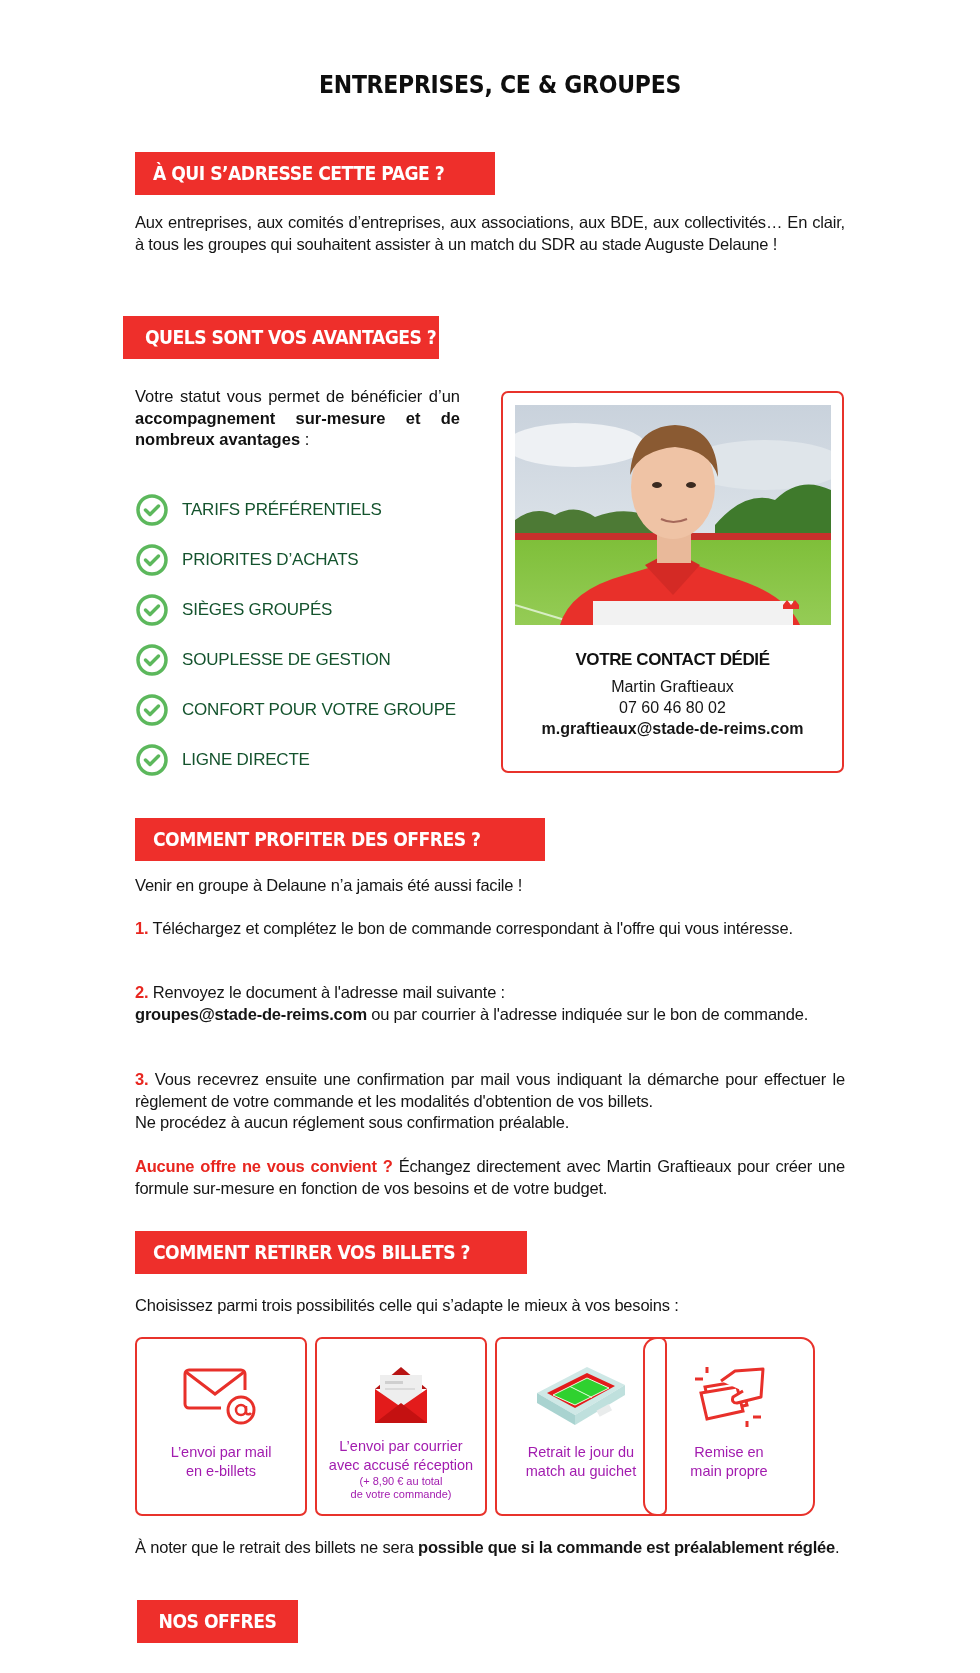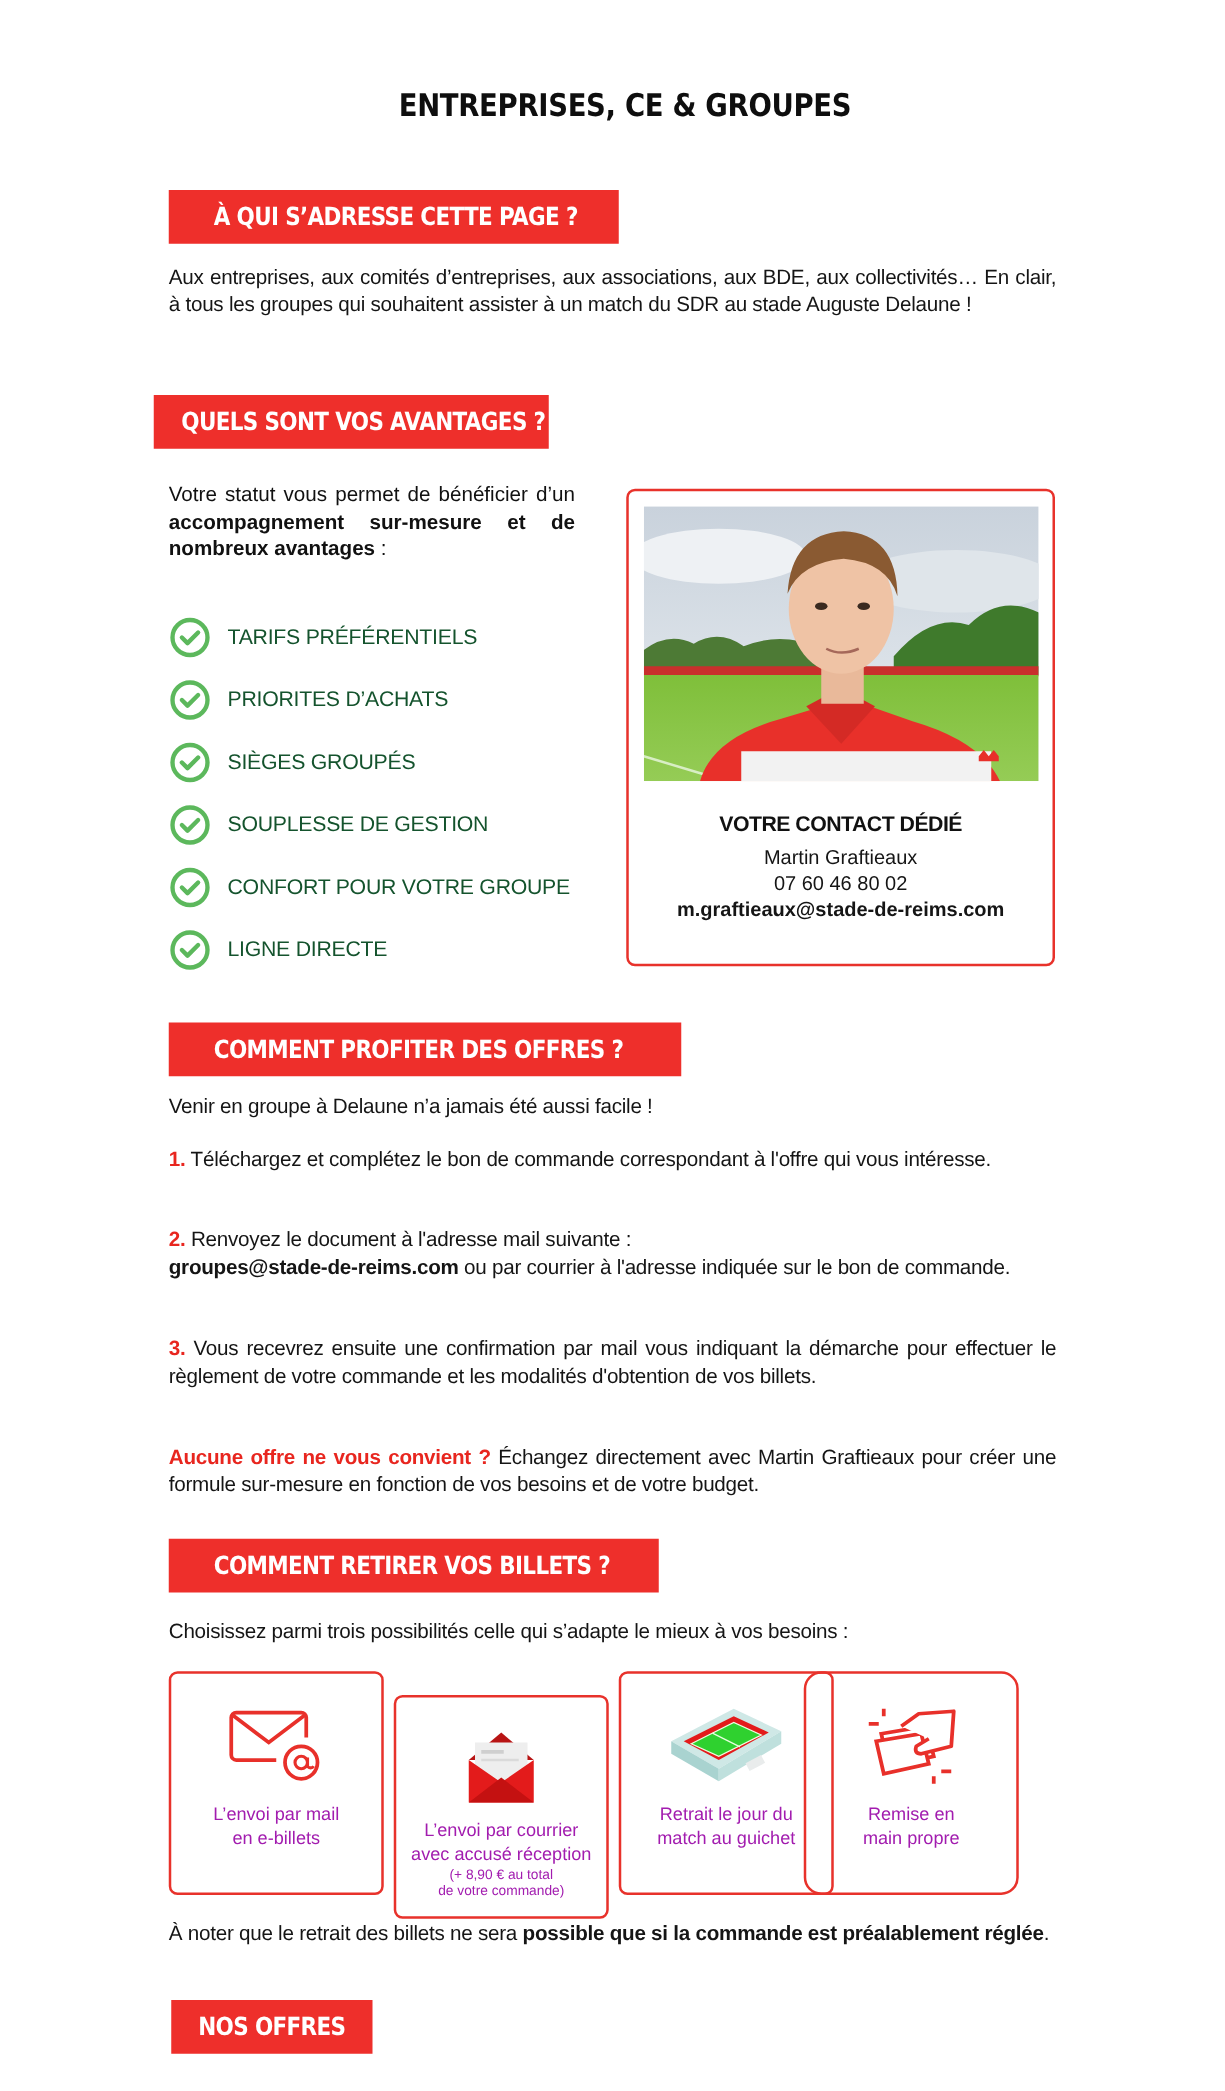--- a/index.html
+++ b/index.html
@@ -17,7 +17,7 @@
   .section-bar {
     background: #ee2f2b; color: #fff; font-weight: bold; font-family: "DejaVu Sans", sans-serif;
     font-size: 20px; letter-spacing: -0.6px; height: 43px; line-height: 43px;
-    padding: 0 36px; white-space: nowrap; overflow: hidden;
+    padding: 0 18px; white-space: nowrap; overflow: hidden;
   }
   .section-bar span { display: inline-block; transform: scaleX(0.86); transform-origin: 0 50%; }
 

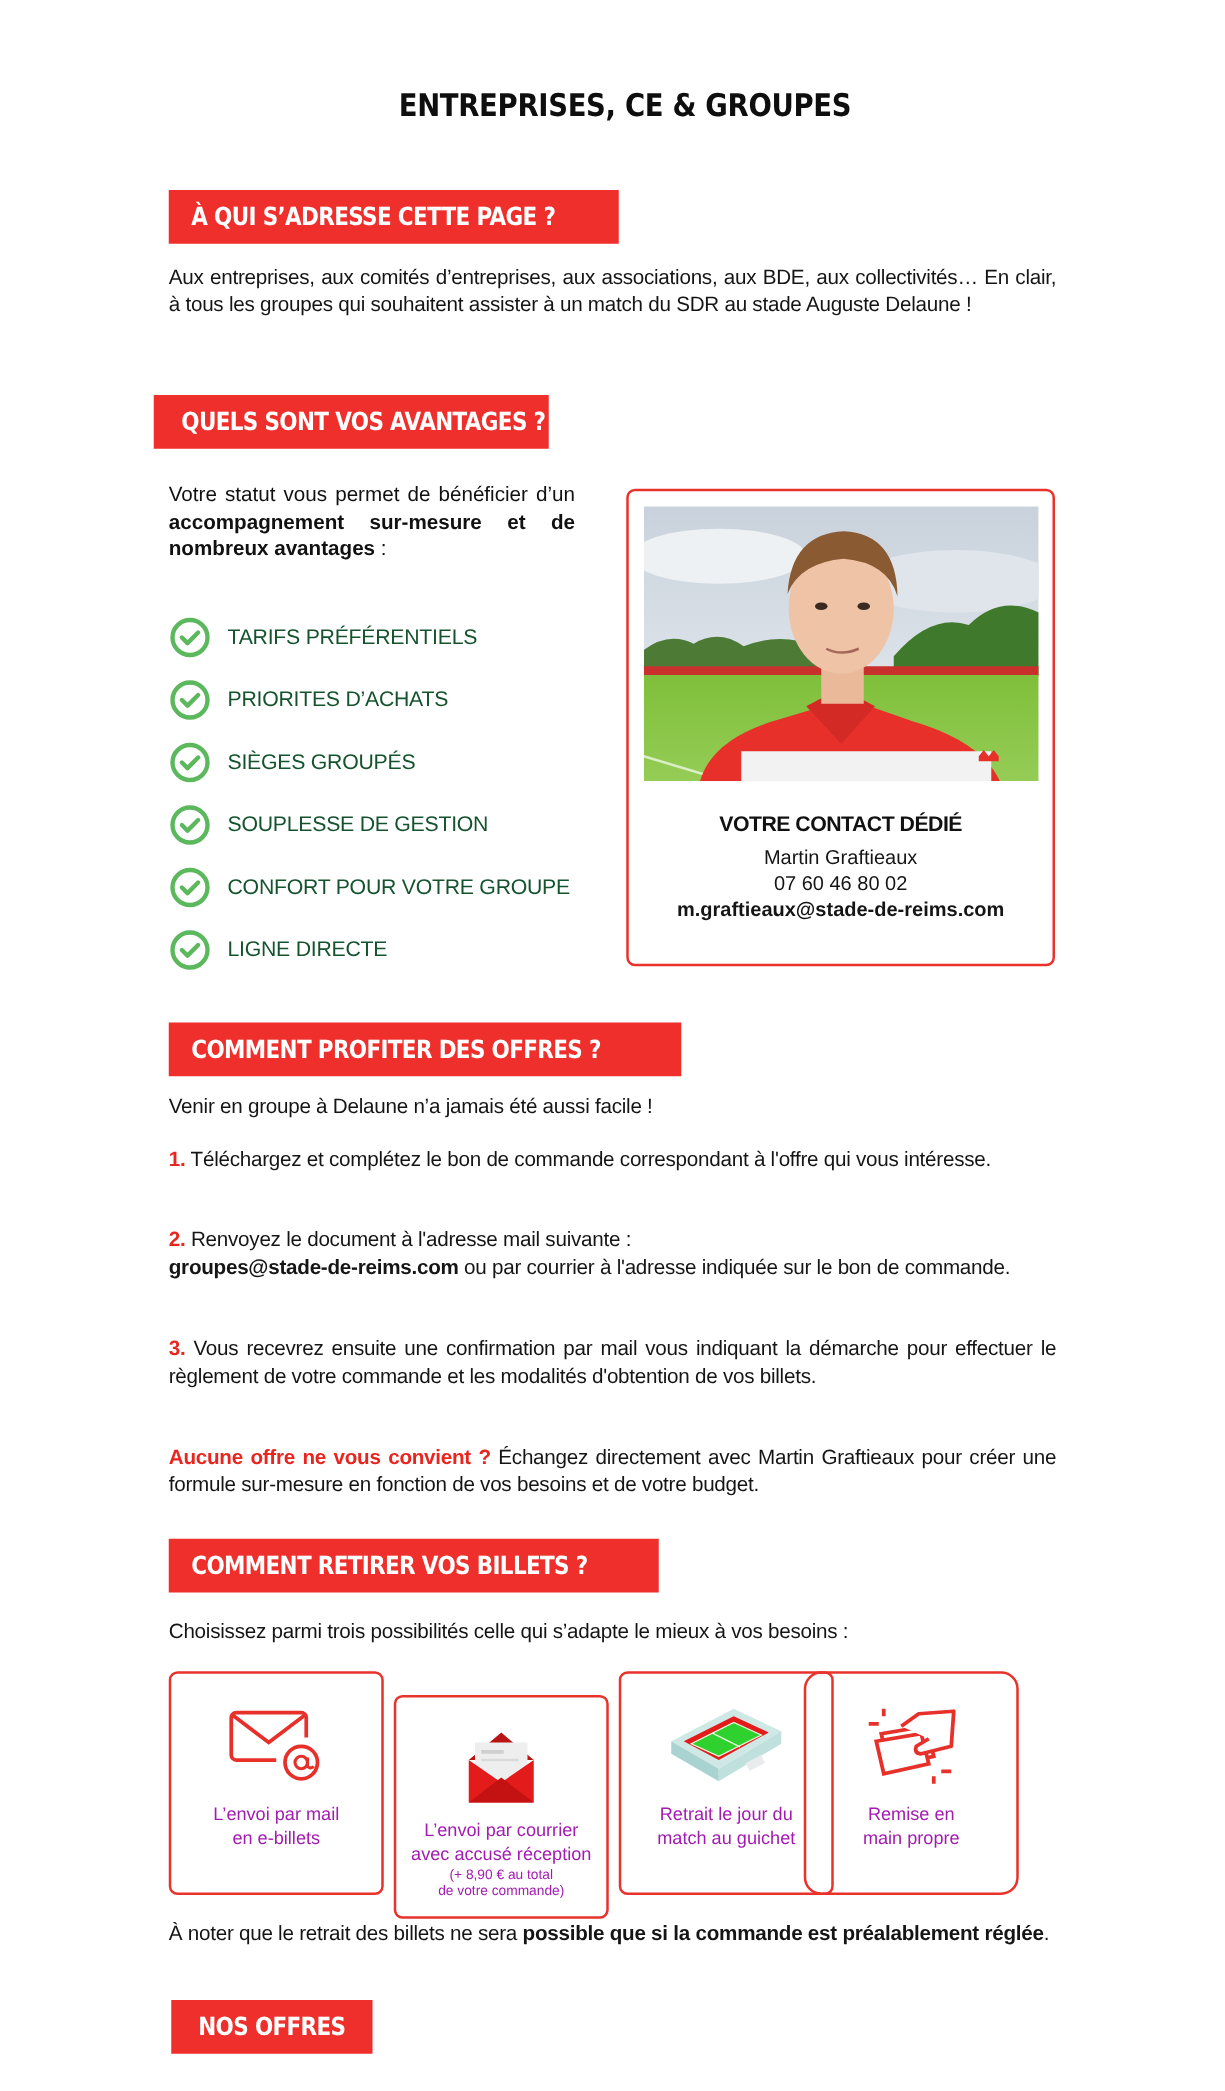--- a/index.html
+++ b/index.html
@@ -166,7 +166,7 @@
 <p class="abs para" style="top:875px;">Venir en groupe à Delaune n’a jamais été aussi facile !</p>
 <p class="abs para" style="top:918px;"><span class="red">1.</span><span> Téléchargez et complétez le bon de commande correspondant à l'offre qui vous intéresse.</span></p>
 <p class="abs para" style="top:982px;"><span class="red">2.</span><span> Renvoyez le document à l'adresse mail suivante :</span><br><b>groupes@stade-de-reims.com</b><span> ou par courrier à l'adresse indiquée sur le bon de commande.</span></p>
-<p class="abs para" style="top:1069px;"><span class="red">3.</span><span> Vous recevrez ensuite une confirmation par mail vous indiquant la démarche pour effectuer le règlement de votre commande et les modalités d'obtention de vos billets.</span><br></p>
+<p class="abs para" style="top:1069px;"><span class="red">3.</span><span> Vous recevrez ensuite une confirmation par mail vous indiquant la démarche pour effectuer le règlement de votre commande et les modalités d'obtention de vos billets.</span><br><span>Ne procédez à aucun réglement sous confirmation préalable.</span></p>
 <p class="abs para" style="top:1156px;"><span class="red">Aucune offre ne vous convient ?</span><span> Échangez directement avec Martin Graftieaux pour créer une formule sur-mesure en fonction de vos besoins et de votre budget.</span></p>
 
 <div class="abs section-bar" style="left:135px; top:1231px; width:392px;">

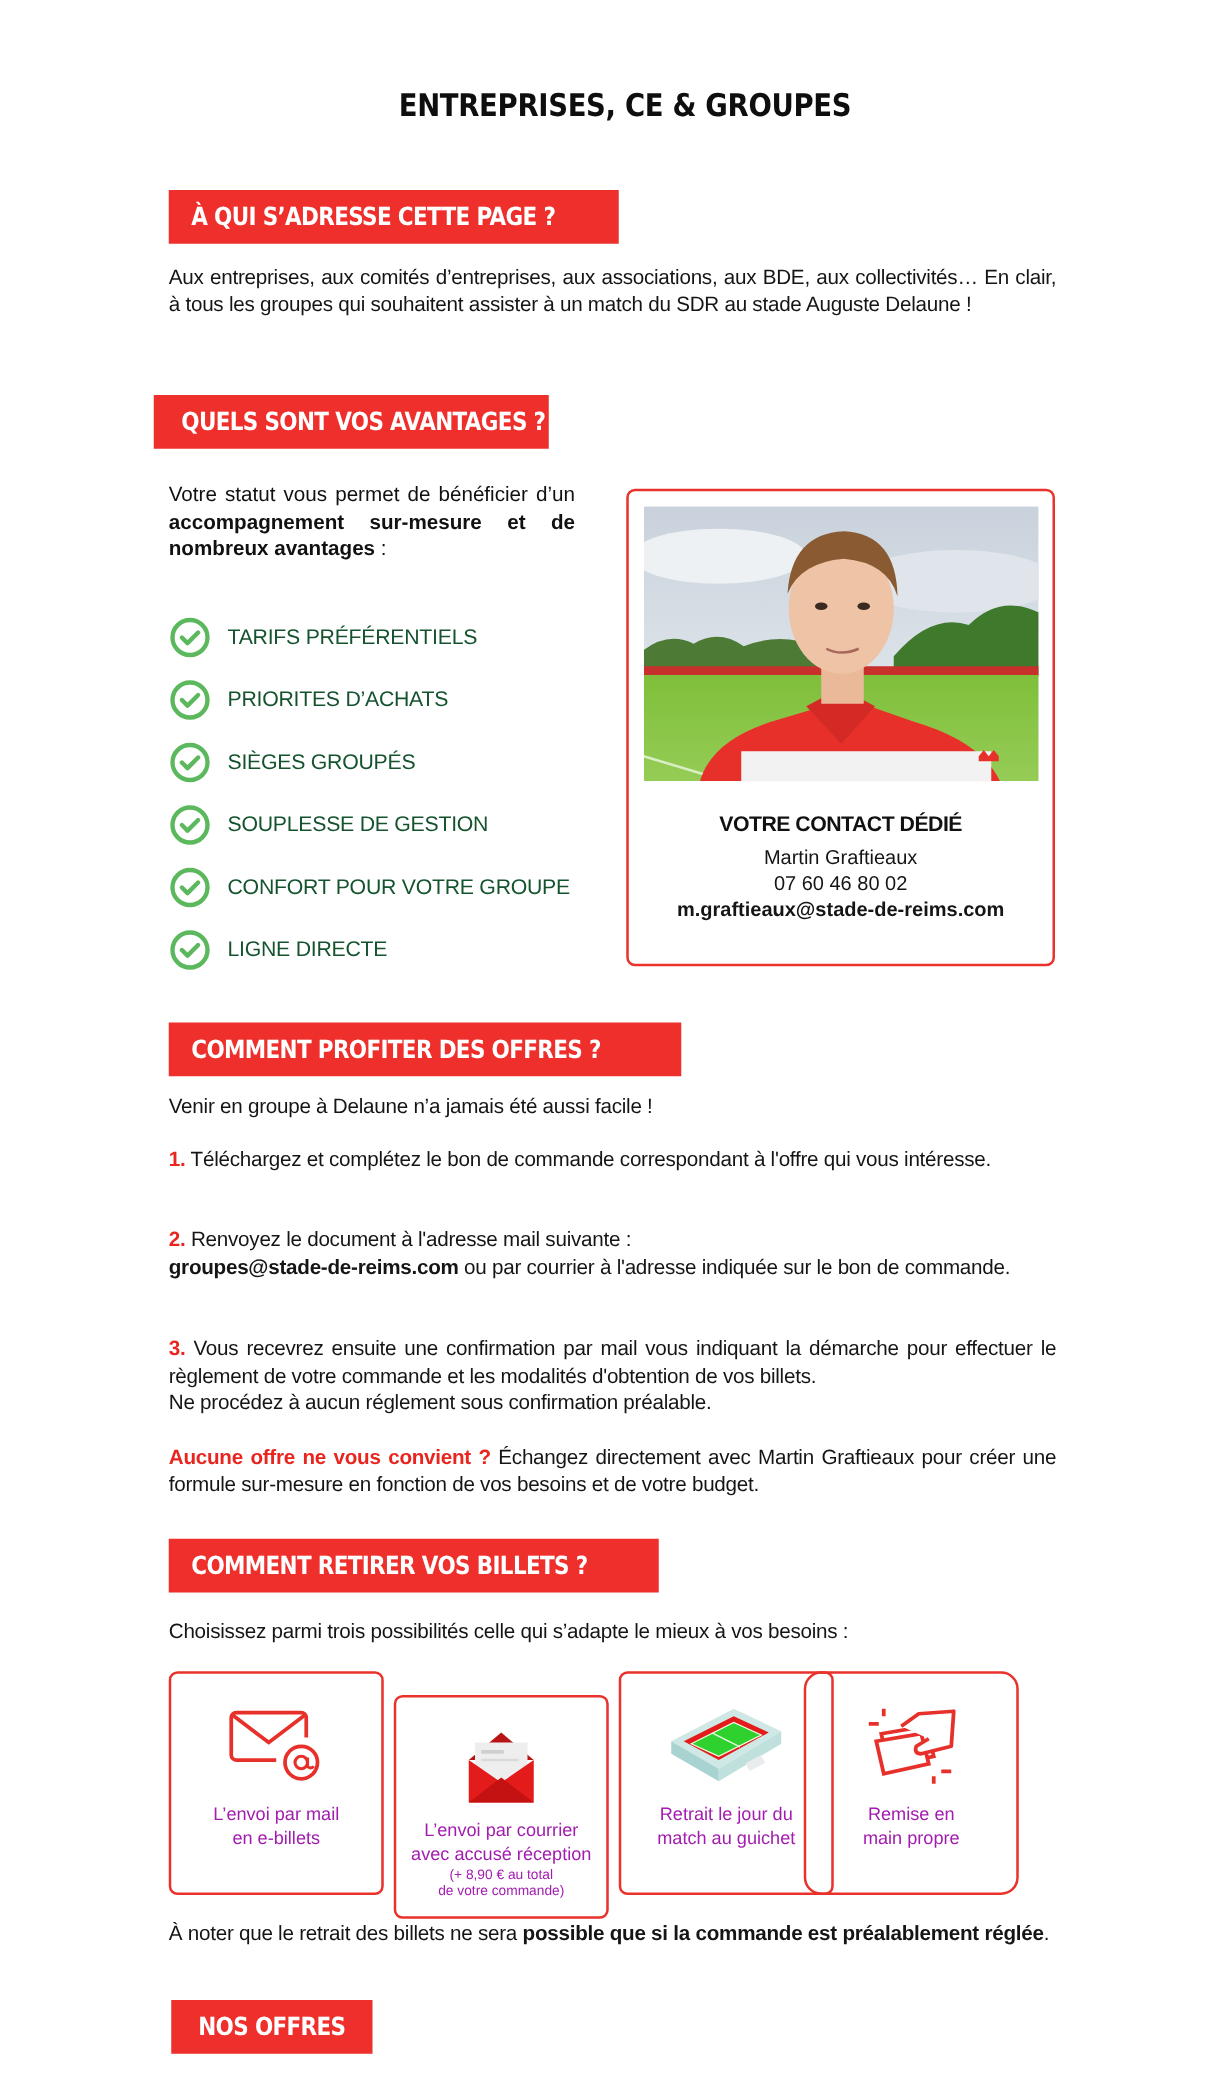--- a/index.html
+++ b/index.html
@@ -187,7 +187,7 @@
   <div class="txt"><span>L’envoi par mail</span><br><span>en e-billets</span></div>
 </div>
 
-<div class="abs ret-card" style="left:315px;margin-top:19px;">
+<div class="abs ret-card" style="left:315px;">
   <div class="icon">
     <svg width="60" height="62" viewBox="0 0 60 62">
       <path d="M4 24 L30 2 L56 24 Z" fill="#b81414"></path>

